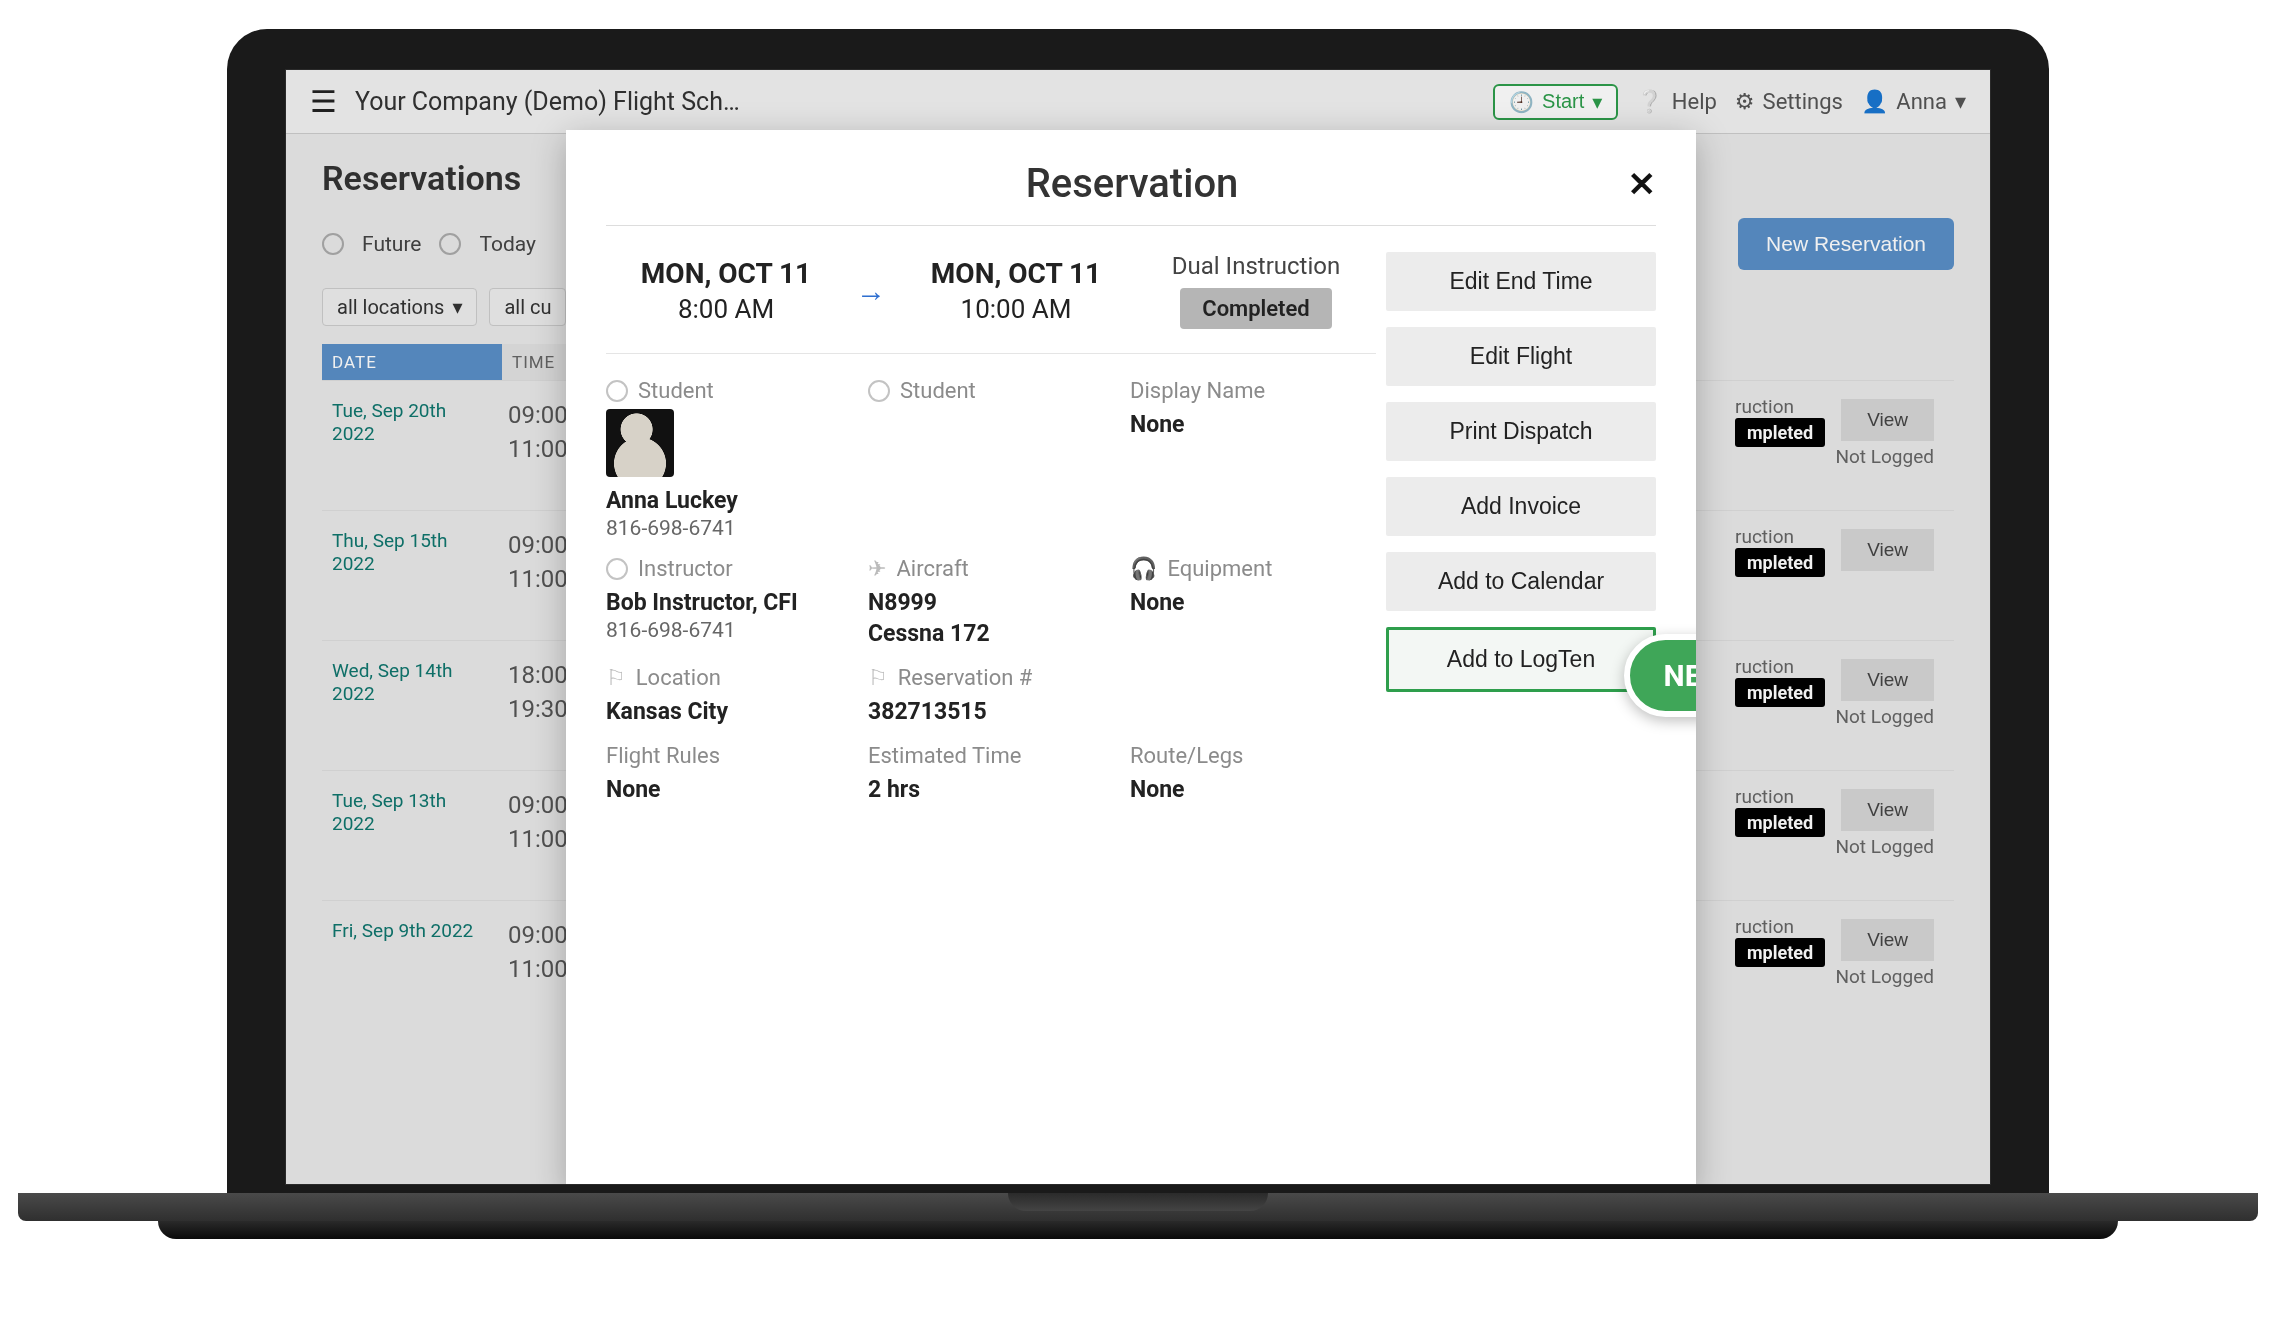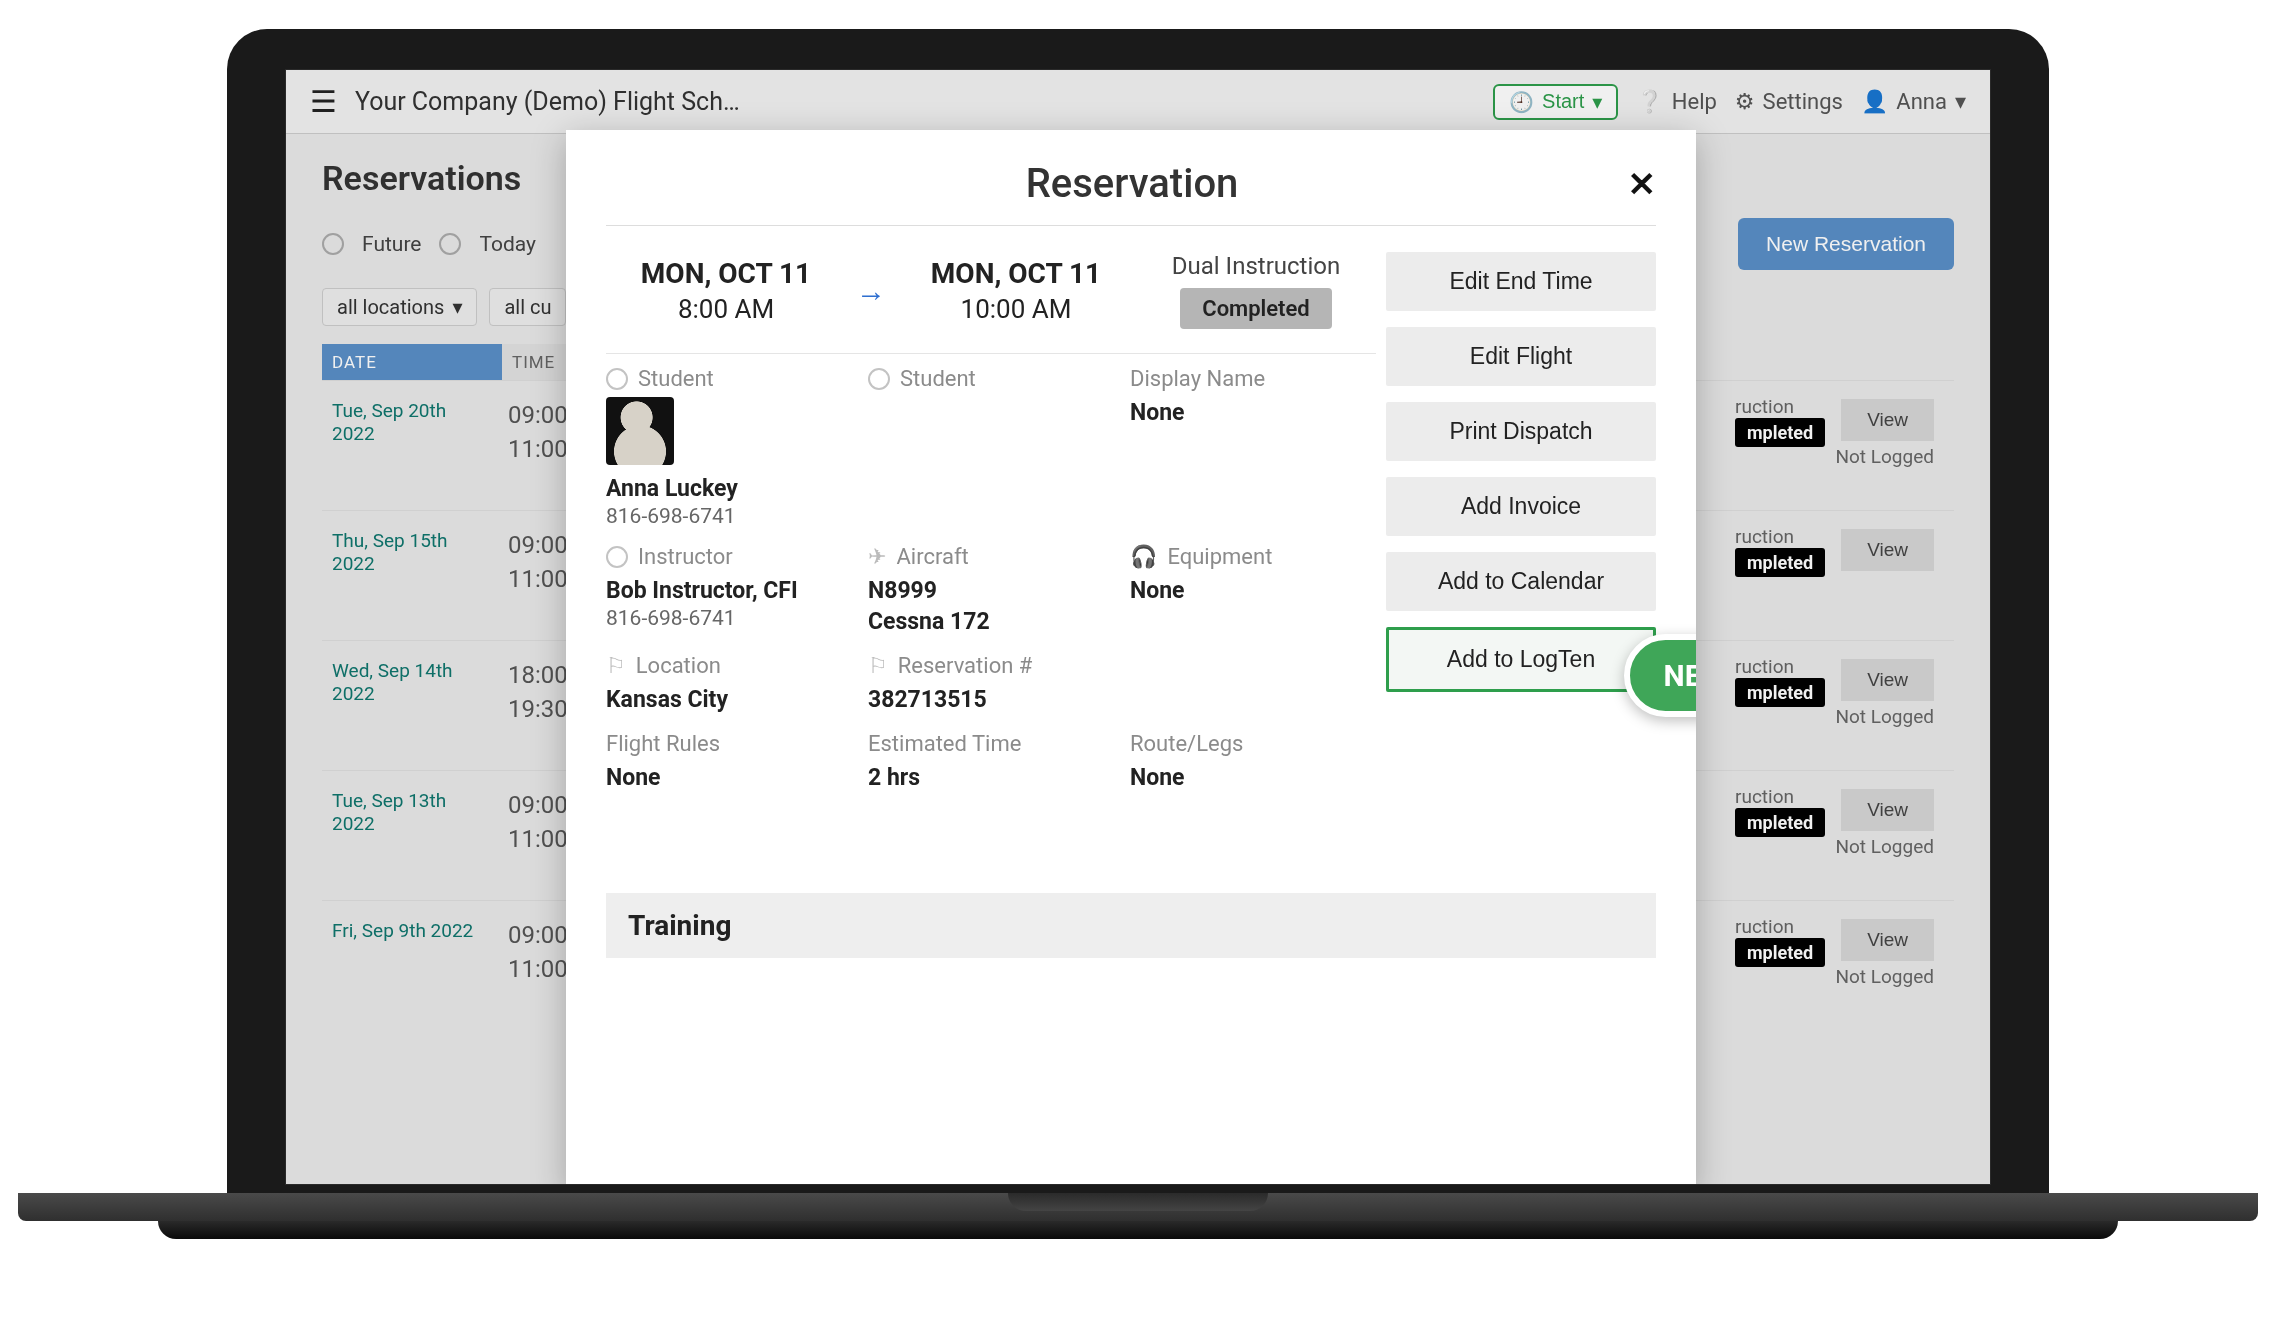--- a/index.html
+++ b/index.html
@@ -266,7 +266,7 @@
     grid-column: 1 / span 3;
     border-top:1px solid #e5e5e5;
     margin-top:20px;
-    padding-top:12px;
+    padding-top:24px;
     display:grid;
     grid-template-columns: 1fr 1fr 1fr;
     row-gap: 30px;

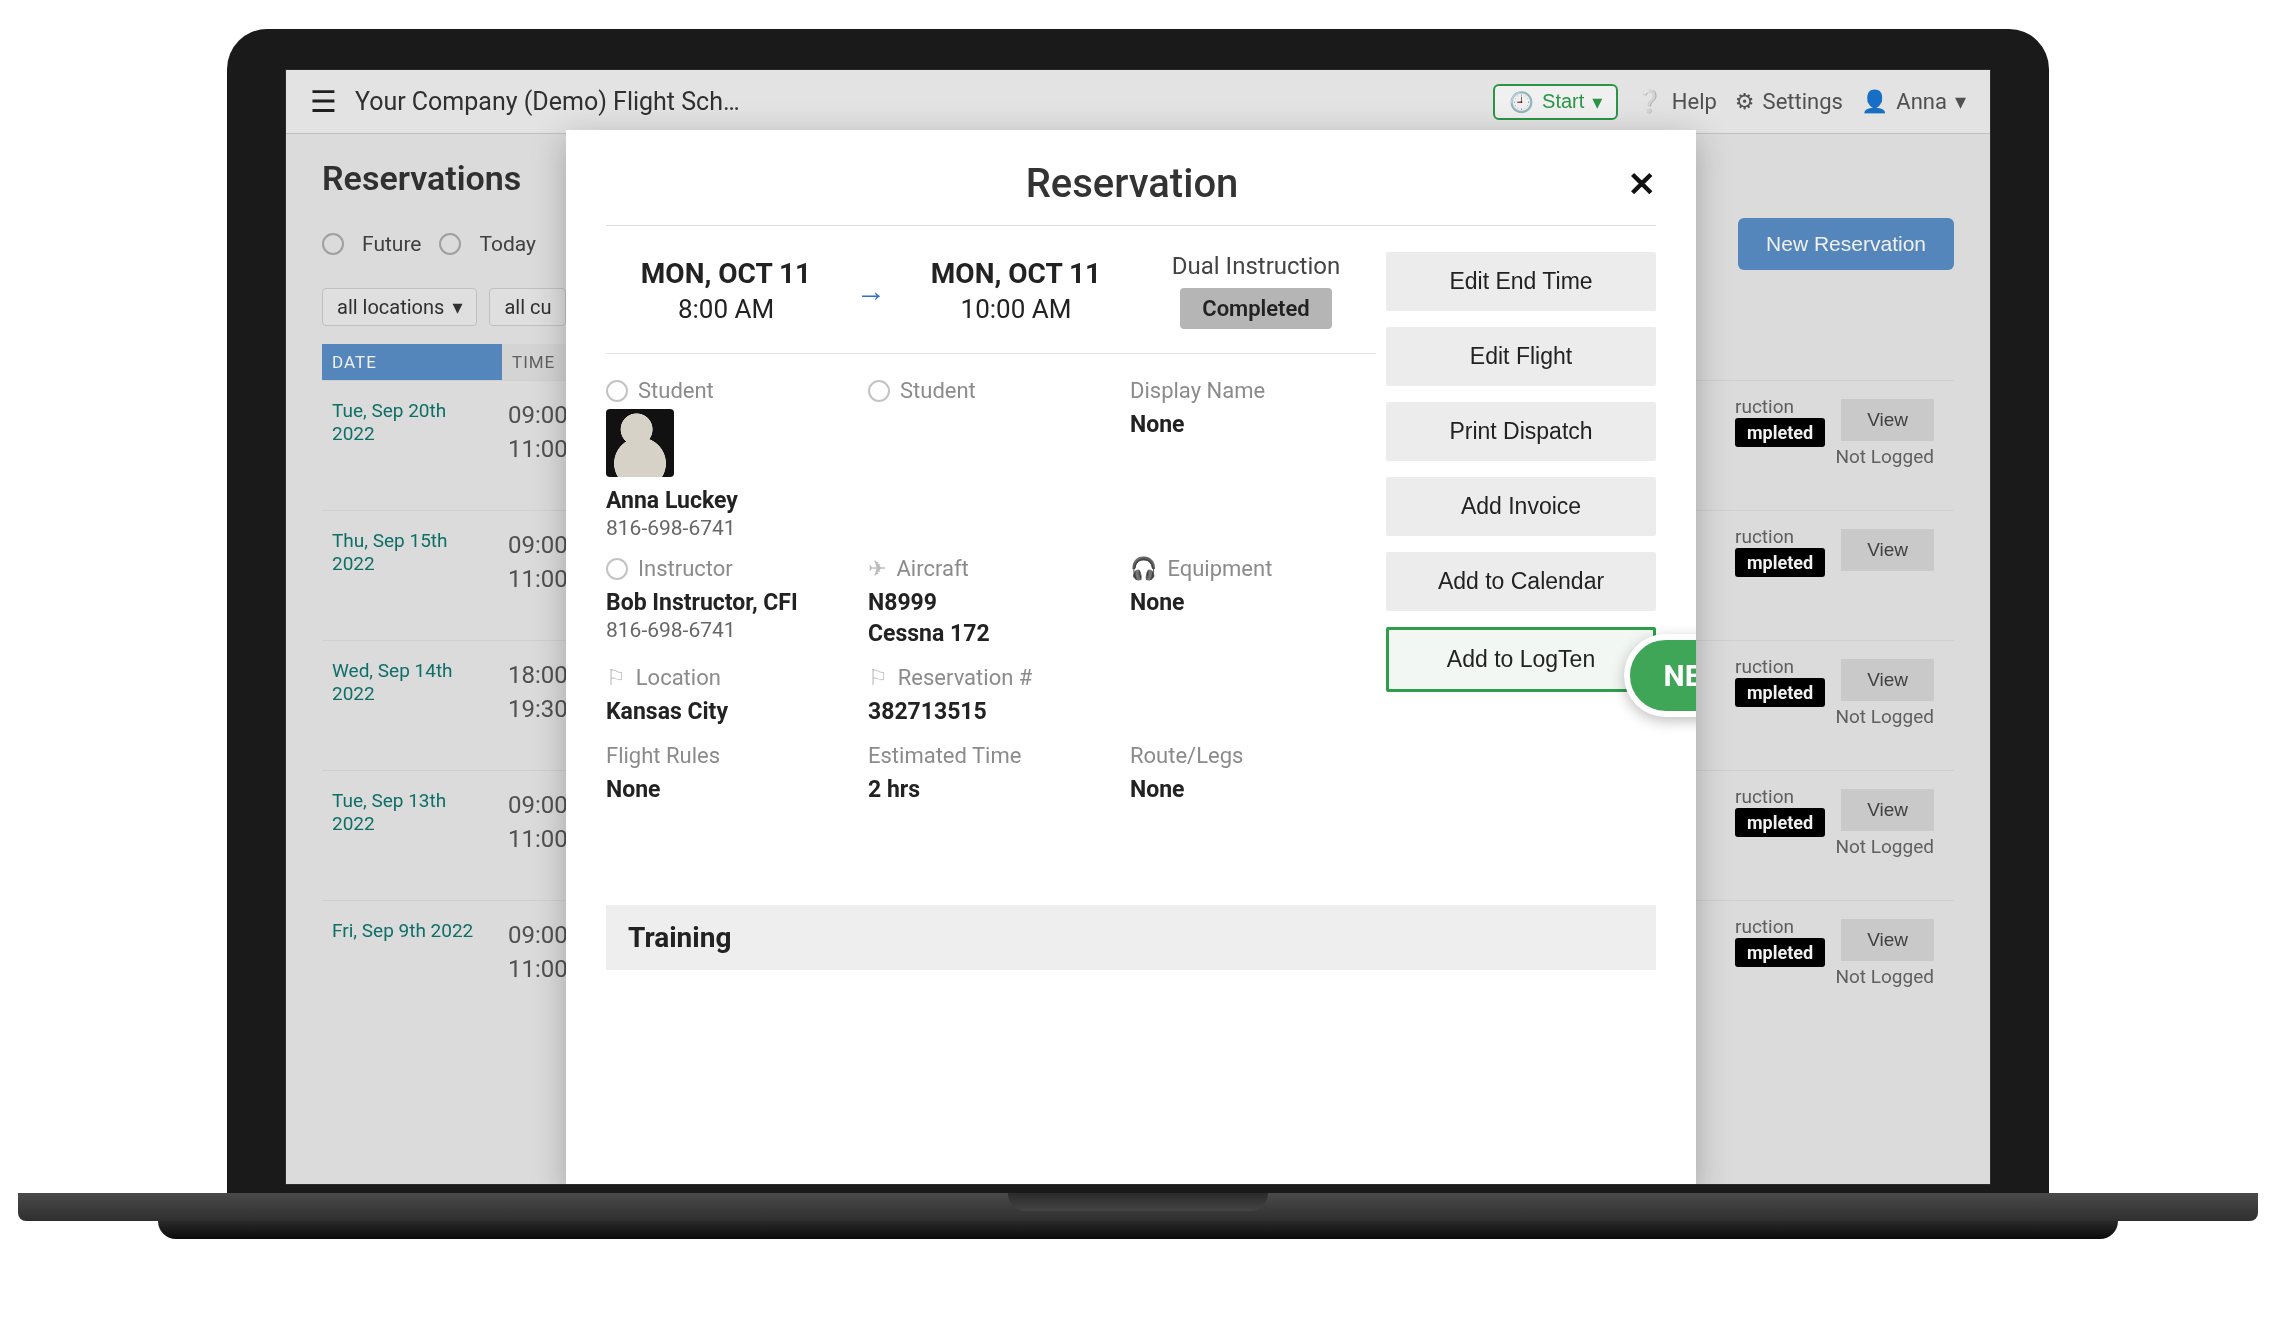--- a/index.html
+++ b/index.html
@@ -572,9 +572,6 @@
               </div>
             </div>
 
-            <div class="training-bar">
-              <div class="training-head">Training</div>
-            </div>
 
           </div>
         </div>

